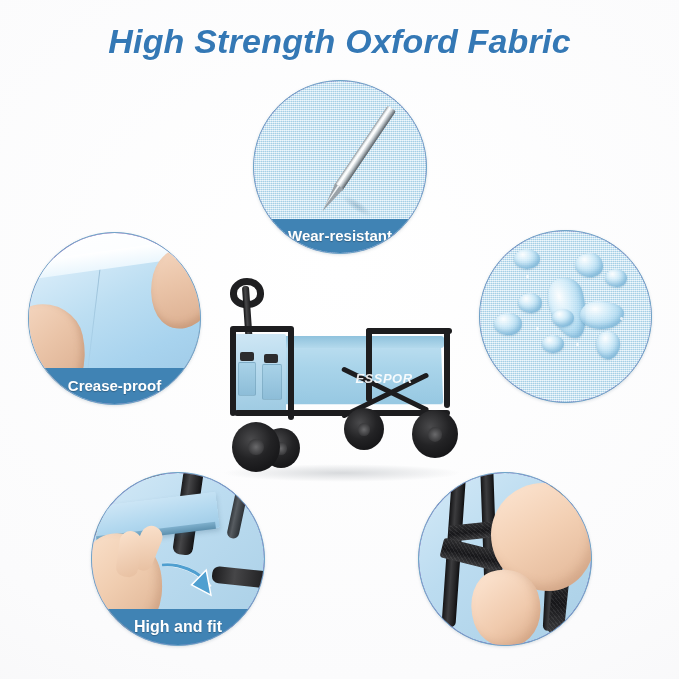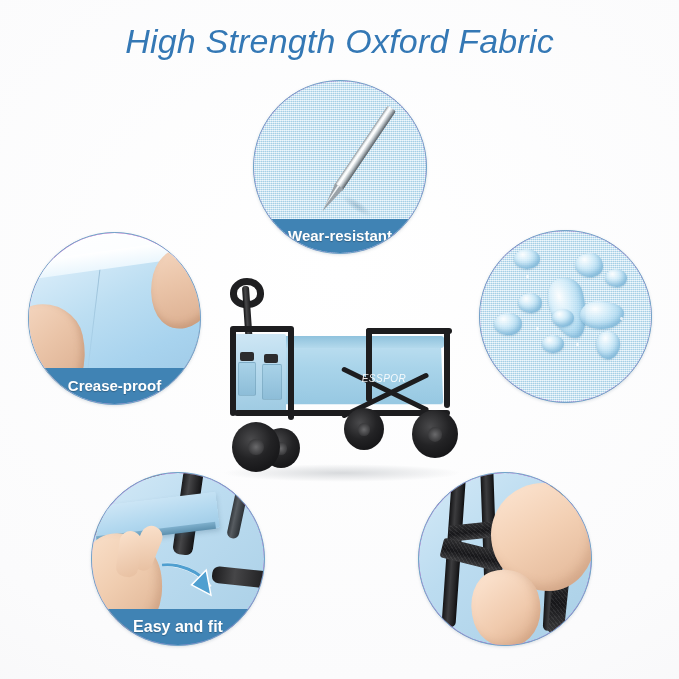--- a/index.html
+++ b/index.html
@@ -20,7 +20,7 @@
     top: 22px; left: 0; width: 100%;
     text-align: center;
     font-size: 34px;
-    font-weight: normal;
+    font-weight: bold;
     font-style: italic;
     letter-spacing: 0.2px;
     color: #3478b5;

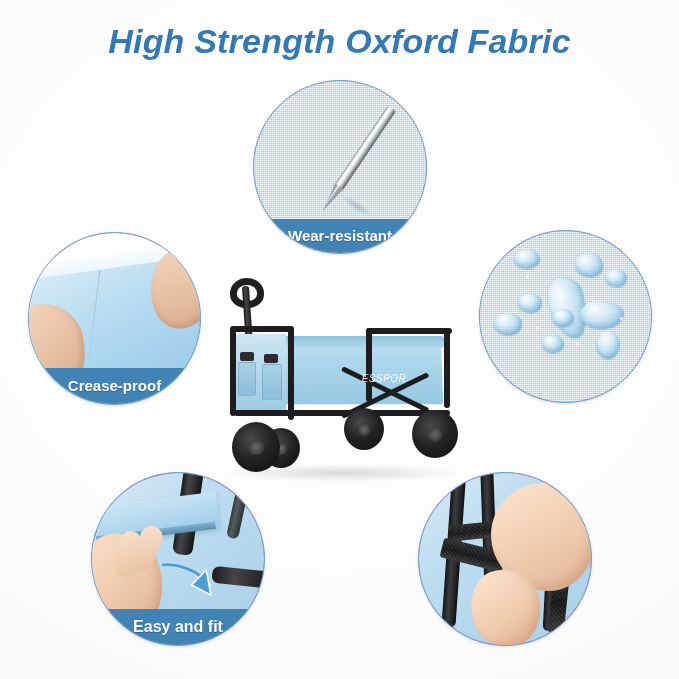--- a/index.html
+++ b/index.html
@@ -33,7 +33,7 @@
     border-radius: 50%;
     overflow: hidden;
     border: 1px solid #6fa7c9;
-    background: #a21caf;
+    background: #4c1d95;
     box-shadow: 0 1px 3px rgba(60,90,110,0.18);
   }
   .circle .photo {

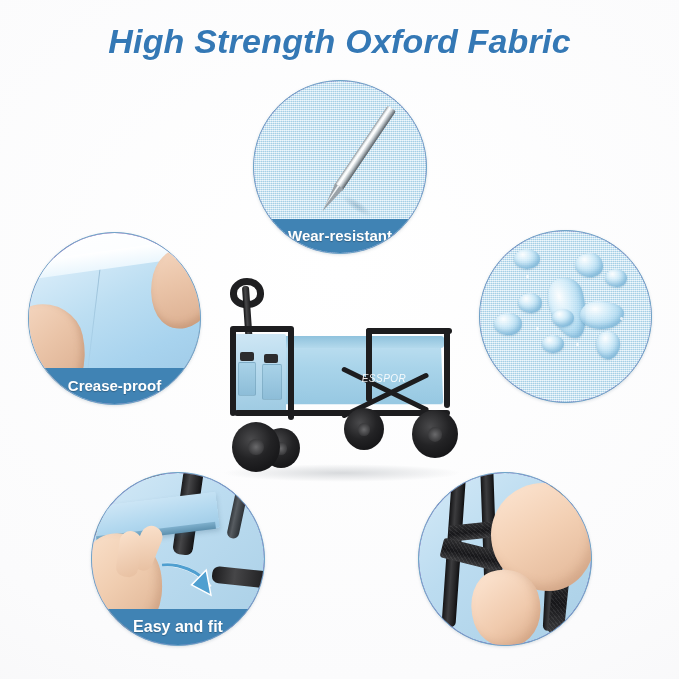--- a/index.html
+++ b/index.html
@@ -336,7 +336,7 @@
     position: absolute; left: 142px; top: 86px;
     width: 52px; height: 20px;
     color: #ffffff;
-    font-size: 10px; font-weight: normal; font-style: italic;
+    font-size: 13px; font-weight: bold; font-style: italic;
     letter-spacing: 0.5px;
     display: flex; align-items: center; justify-content: center;
     opacity: 0.9;

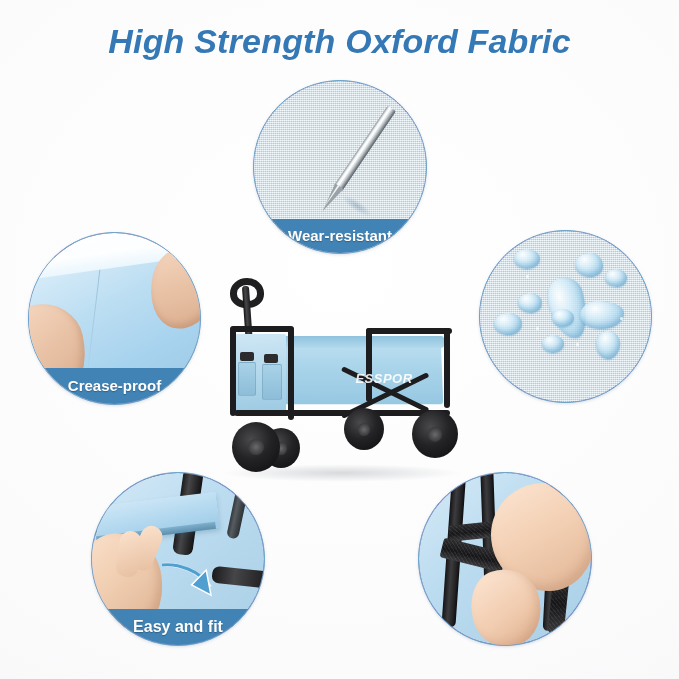--- a/index.html
+++ b/index.html
@@ -419,7 +419,7 @@
     <div class="finger" style="left:26px;top:58px;transform:rotate(8deg);"></div>
   </div>
   <div class="banner">
-    <span>Easy and fit</span>
+    <span>High and fit</span>
   </div>
 </div>
 

